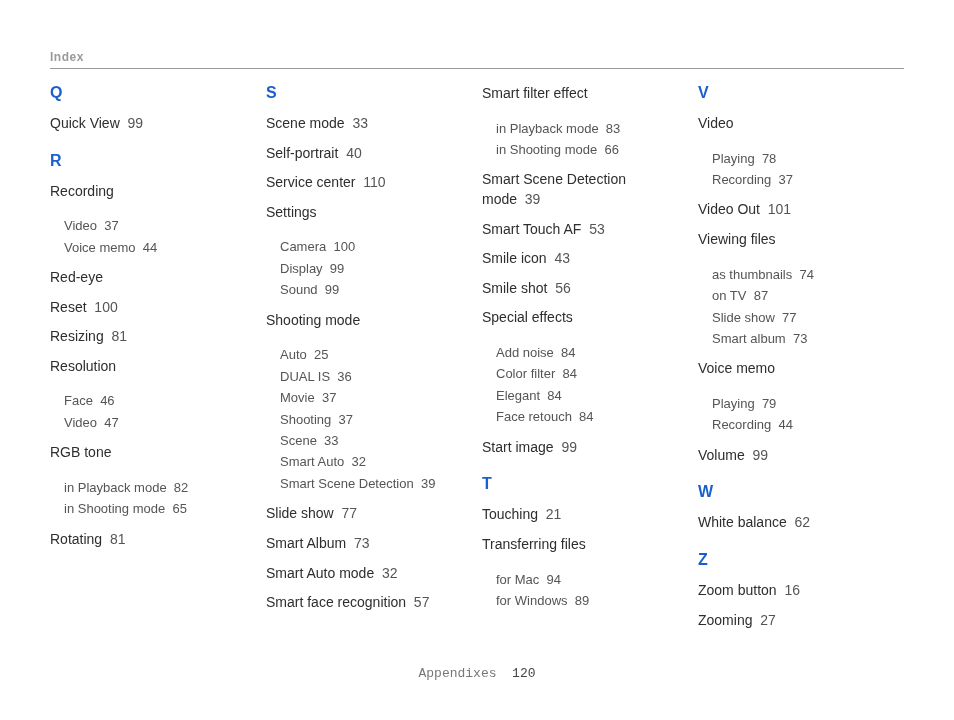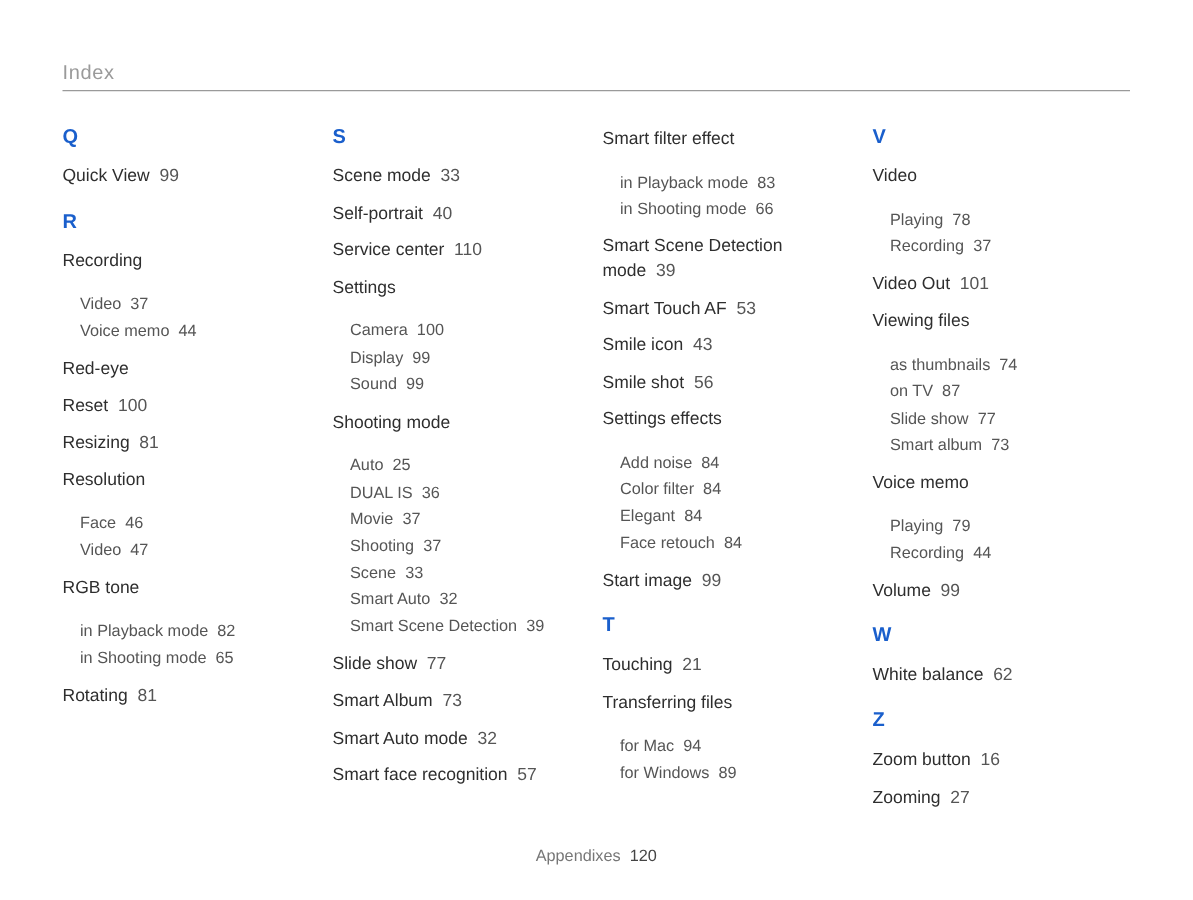--- a/index.html
+++ b/index.html
@@ -14,12 +14,12 @@
   }
   .header {
     color: #9a9a9a;
-    font-size: 16px;
-    font-weight: 400;
+    font-size: 12px;
+    font-weight: 700;
     letter-spacing: 0.5px;
     border-bottom: 1px solid #9a9a9a;
     padding-bottom: 4px;
-    margin-bottom: 28px;
+    margin-bottom: 15px;
   }
   .columns {
     display: flex;

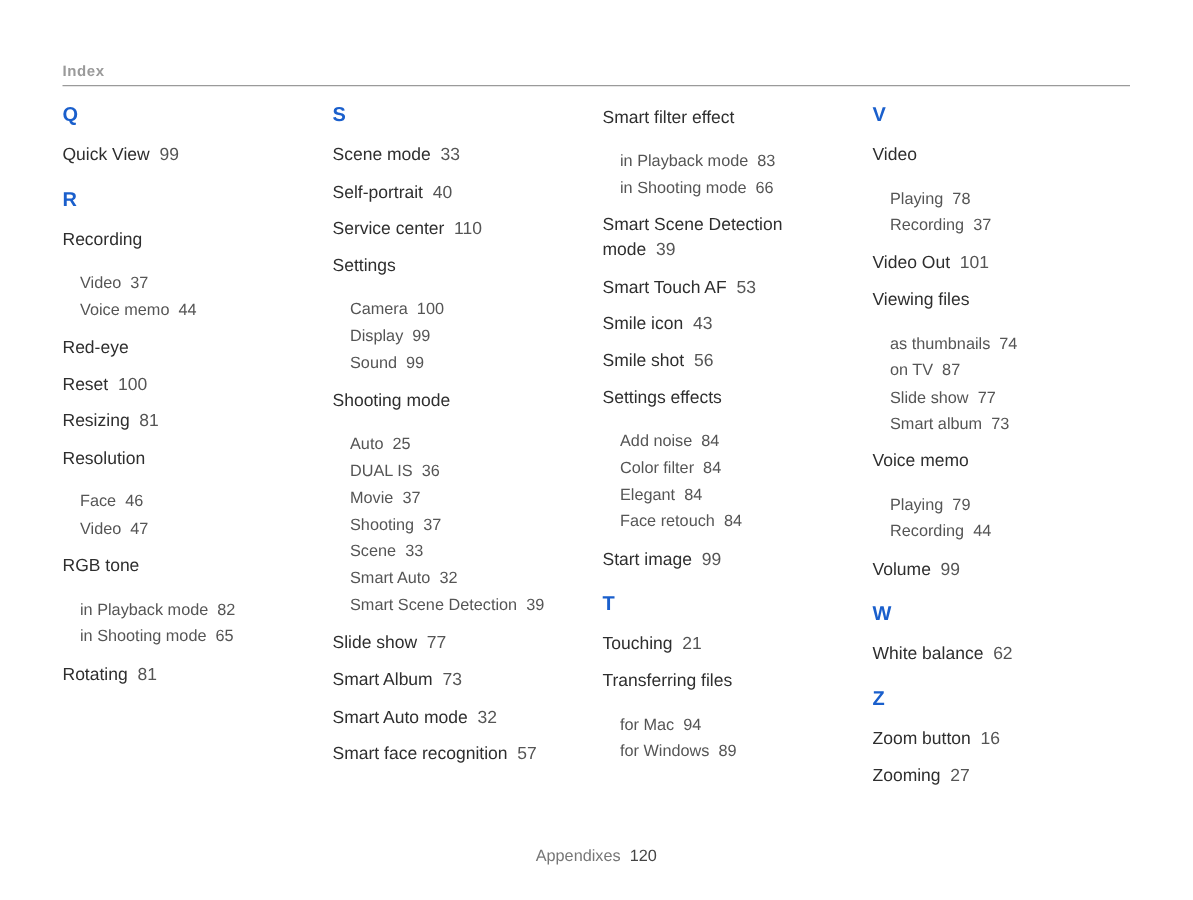--- a/index.html
+++ b/index.html
@@ -121,7 +121,7 @@
       <div class="entry"><span>Smart Touch AF</span>&nbsp;&nbsp;<span class="pg">53</span></div>
       <div class="entry"><span>Smile icon</span>&nbsp;&nbsp;<span class="pg">43</span></div>
       <div class="entry"><span>Smile shot</span>&nbsp;&nbsp;<span class="pg">56</span></div>
-      <div class="entry"><span>Settings effects</span><div class="sublist">
+      <div class="entry"><span>Special effects</span><div class="sublist">
           <div class="sub"><span>Add noise</span>&nbsp;&nbsp;<span>84</span></div>
           <div class="sub"><span>Color filter</span>&nbsp;&nbsp;<span>84</span></div>
           <div class="sub"><span>Elegant</span>&nbsp;&nbsp;<span>84</span></div>

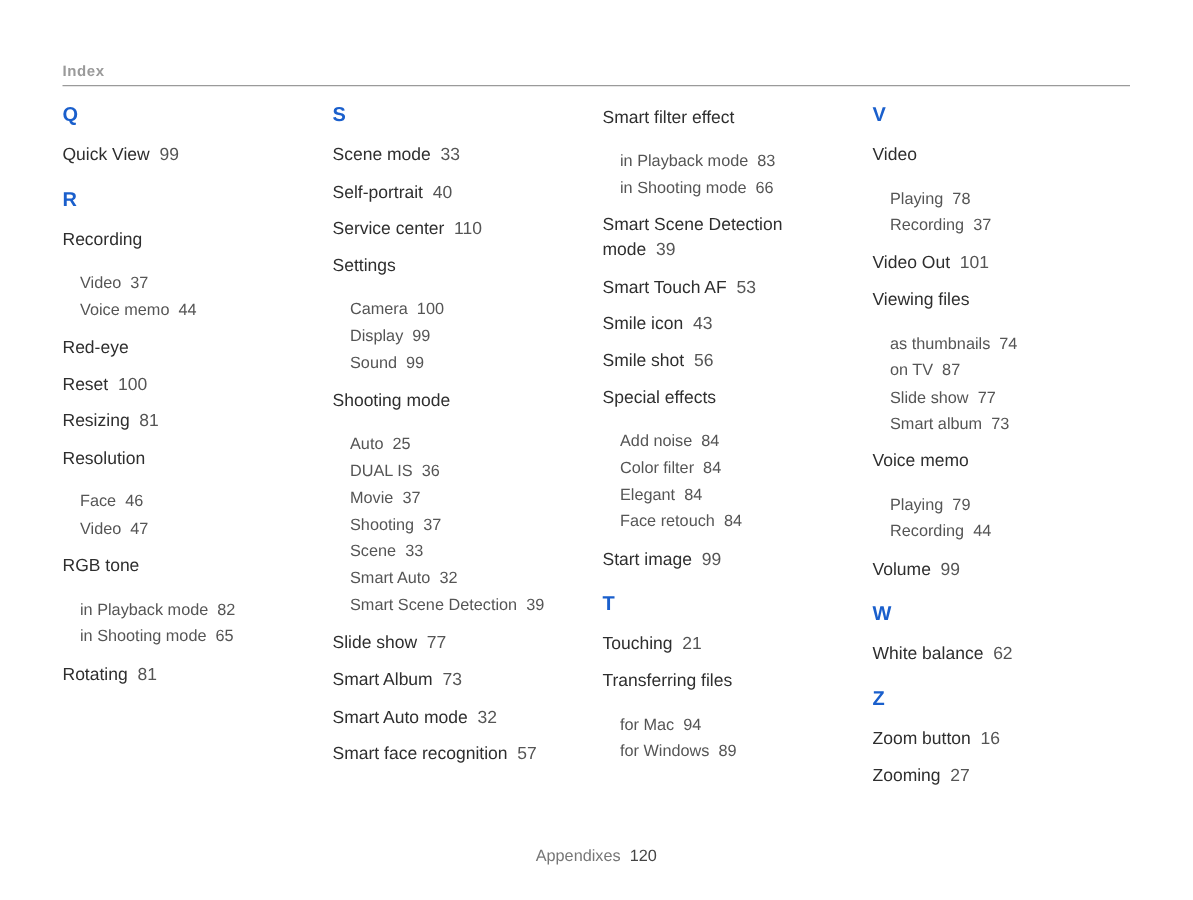--- a/index.html
+++ b/index.html
@@ -53,11 +53,12 @@
   }
   .footer {
     position: absolute;
-    bottom: 28px;
+    bottom: 39px;
     left: 0; right: 0;
     text-align: center;
     font-size: 13px;
     color: #777;
+    font-family: Liberation Mono, monospace;
   }
   .footer .fp { color: #444; }
 </style>

